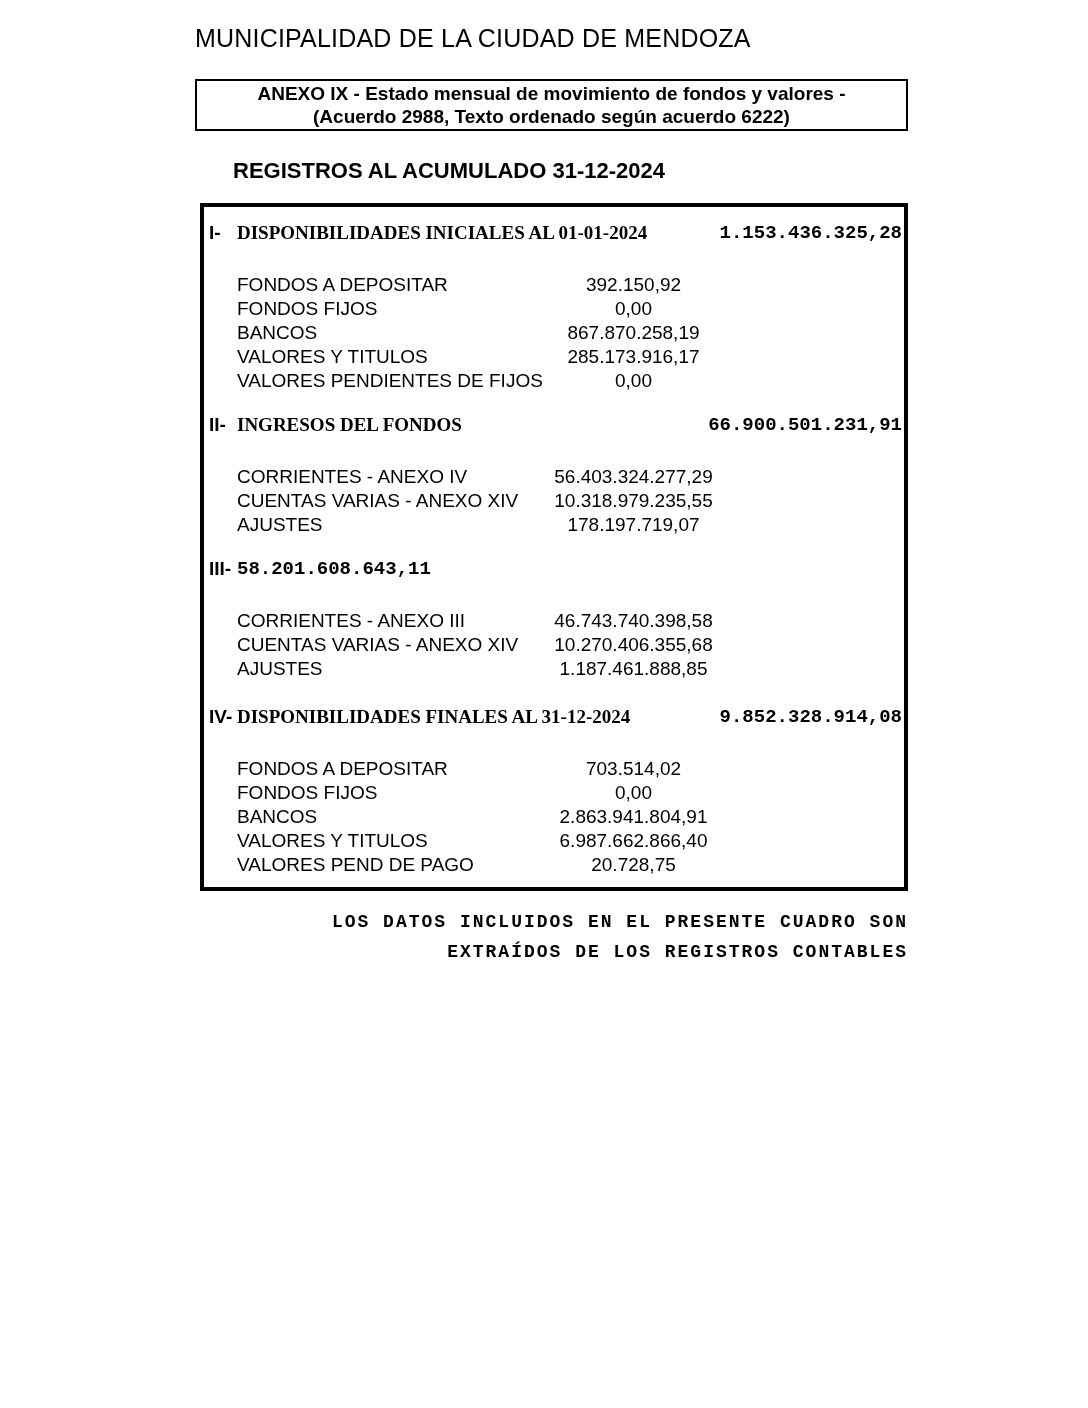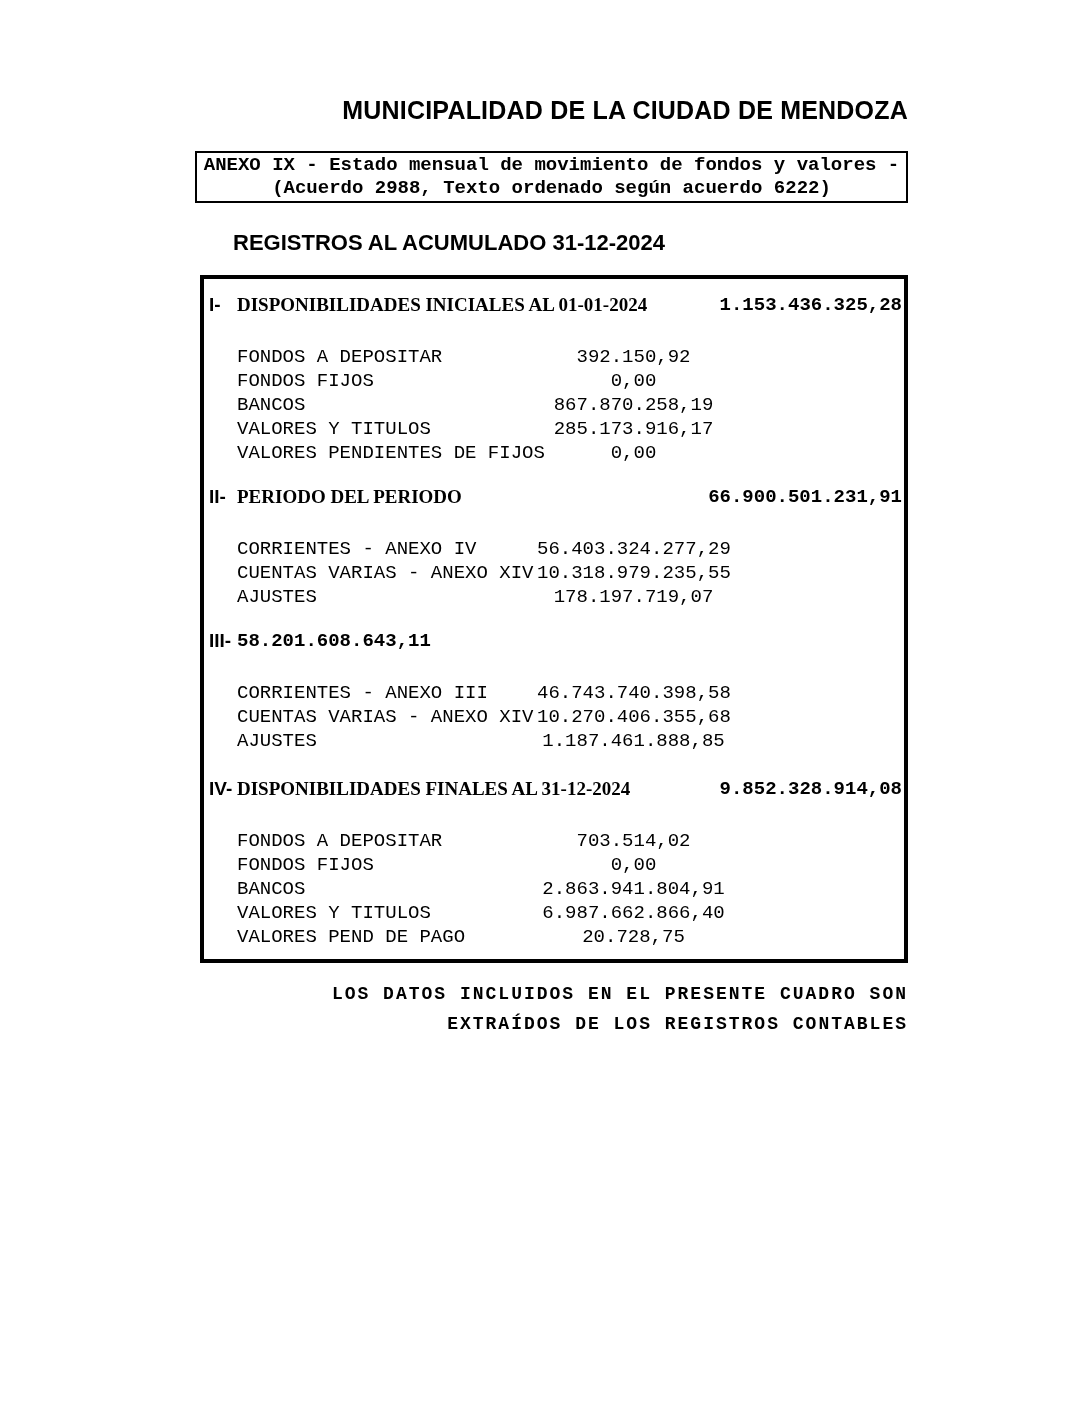--- a/index.html
+++ b/index.html
@@ -21,9 +21,9 @@
     width: 713px;
   }
   .doc-title {
-    margin-top: 96px;
-    text-align: right;
-    font-weight: bold;
+    margin-top: 24px;
+    text-align: left;
+    font-weight: normal;
     font-size: 25px;
     line-height: 28px;
     letter-spacing: 0.2px;

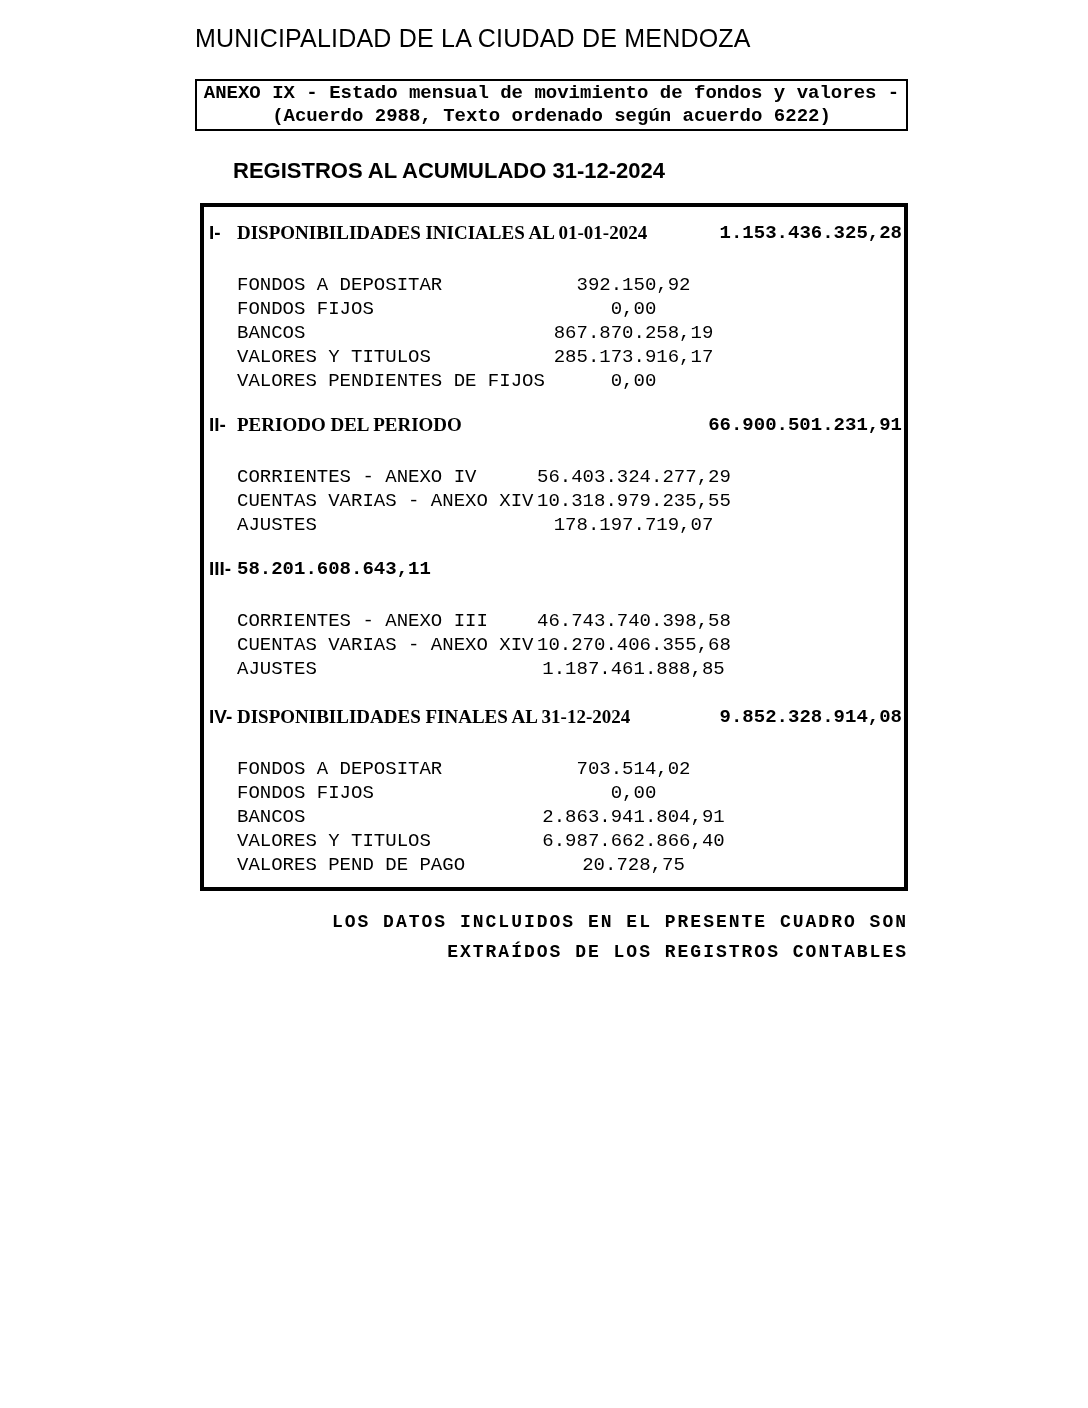--- a/index.html
+++ b/index.html
@@ -36,7 +36,6 @@
     font-size: 19px;
     line-height: 23px;
     padding: 1px 4px;
-    font-family: Liberation Mono, monospace;
   }
   .period-heading {
     margin-top: 26px;

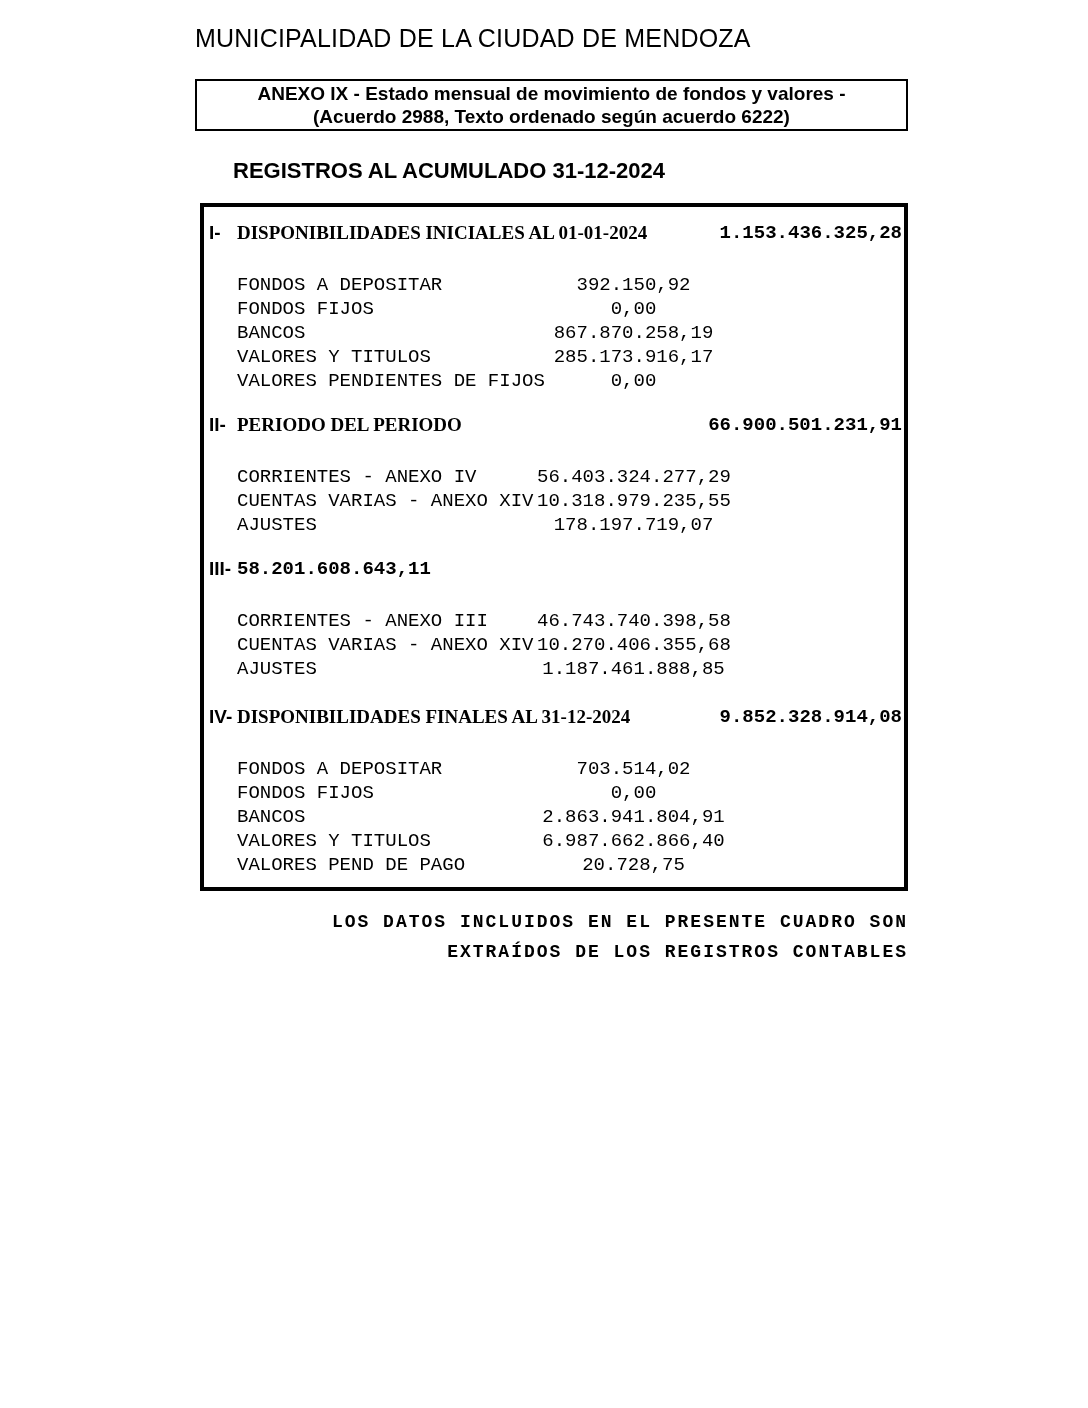--- a/index.html
+++ b/index.html
@@ -72,7 +72,6 @@
     font-size: 19px;
     line-height: 24px;
     white-space: nowrap;
-    font-family: Liberation Mono, monospace;
   }
   .d-label { width: 300px; flex: 0 0 300px; }
   .d-value { width: 193px; flex: 0 0 193px; text-align: center; }

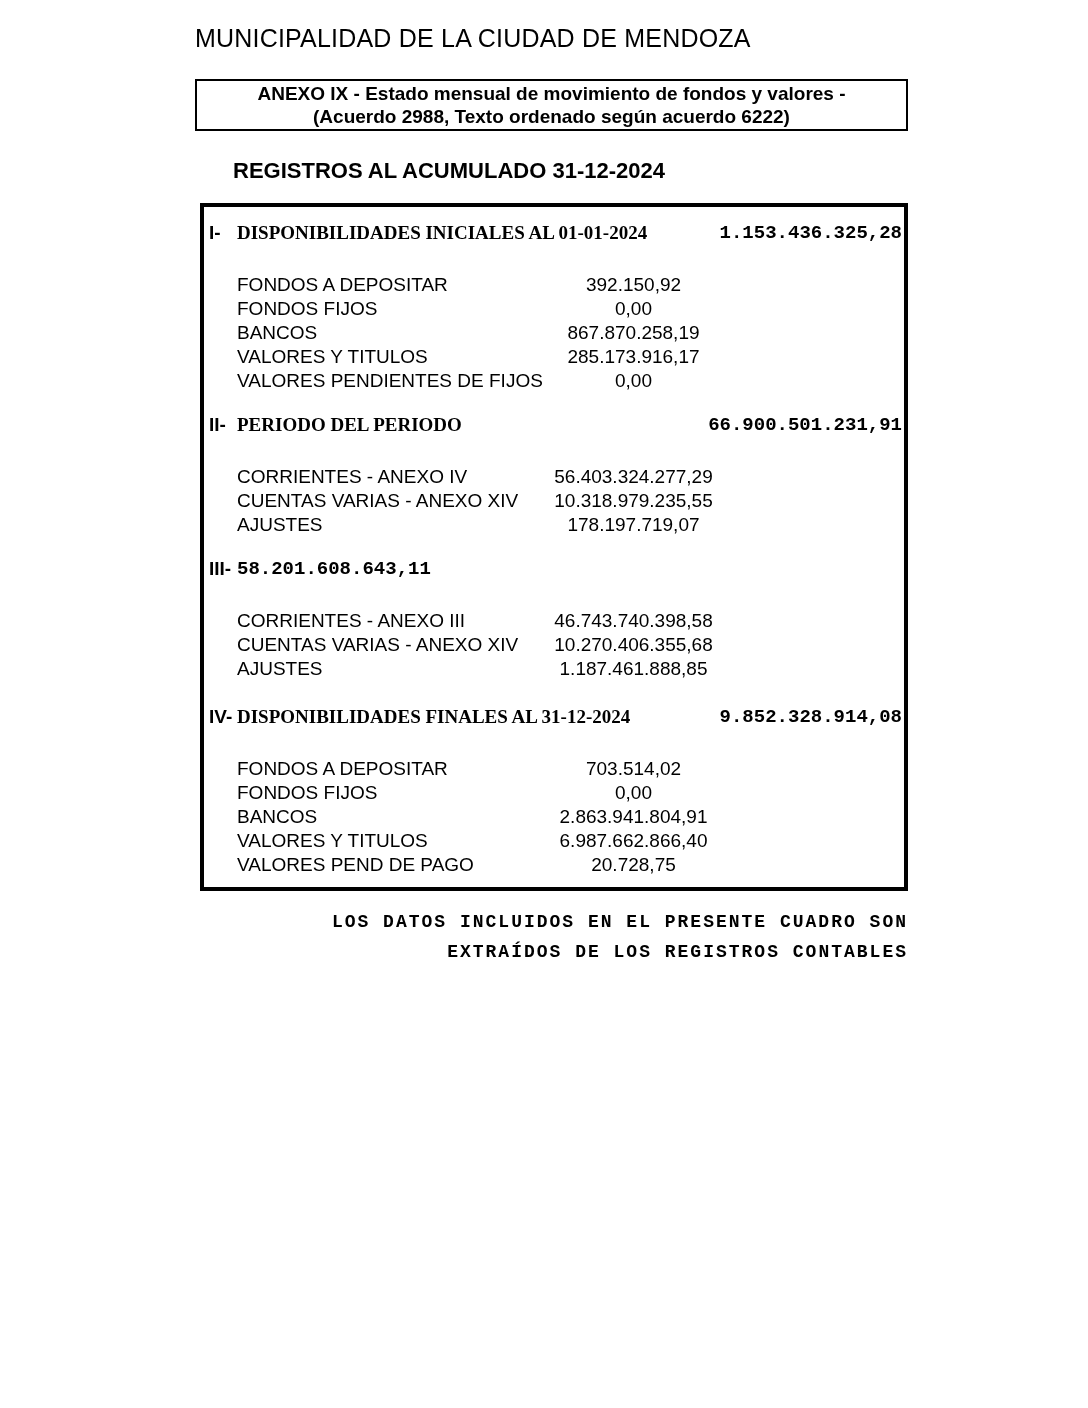--- a/index.html
+++ b/index.html
@@ -133,7 +133,7 @@
       <div class="section">
         <div class="sec-header">
           <span class="sec-numeral">II-</span>
-          <span class="sec-title">PERIODO DEL PERIODO</span>
+          <span class="sec-title">INGRESOS DEL FONDOS</span>
           <span class="sec-total">66.900.501.231,91</span>
         </div>
         <div class="detail-row">

